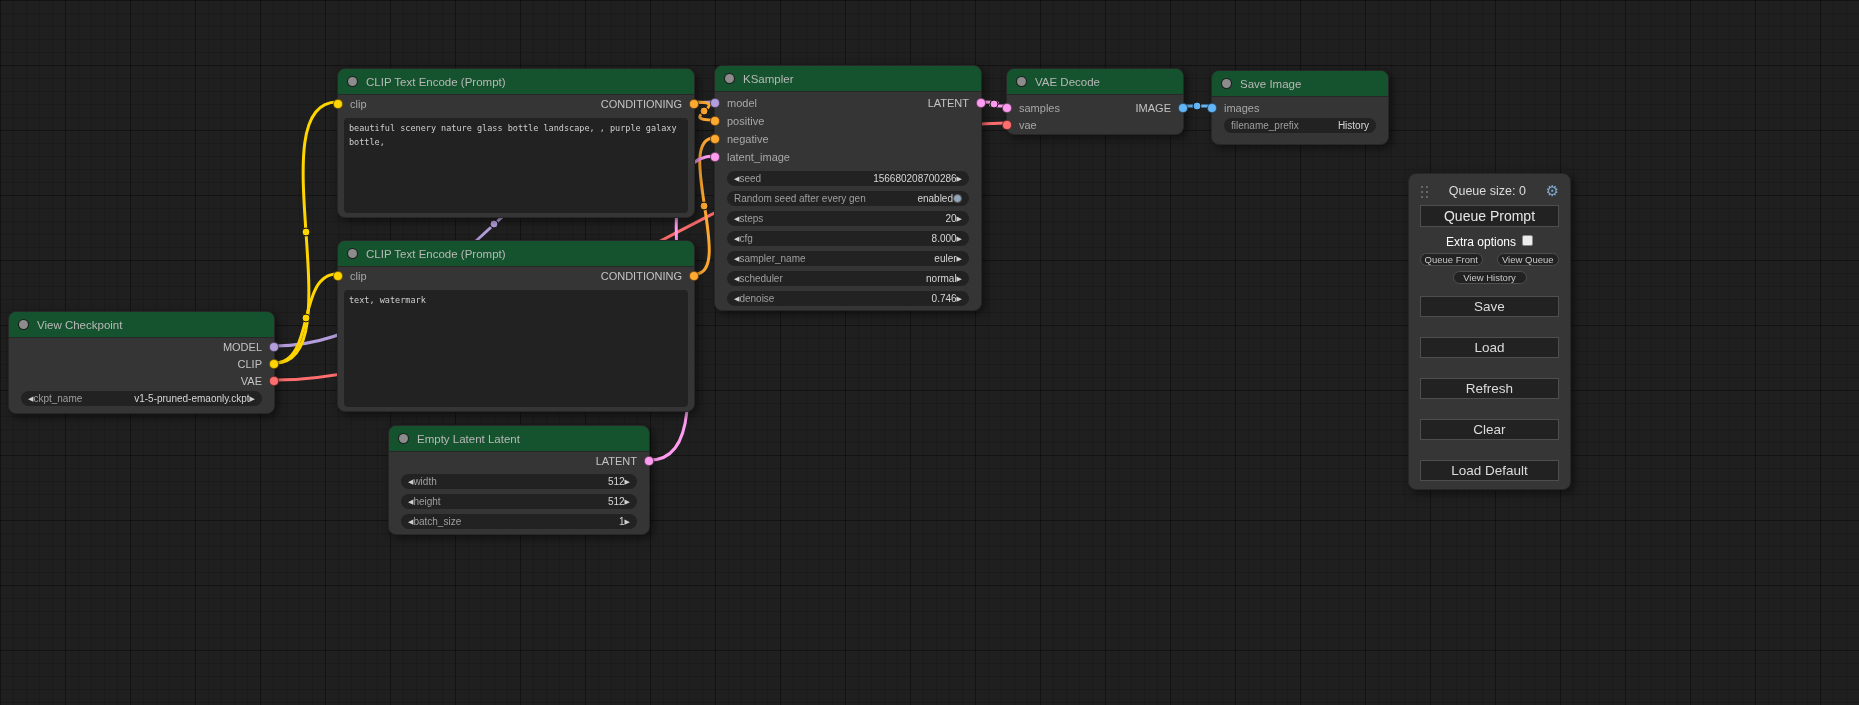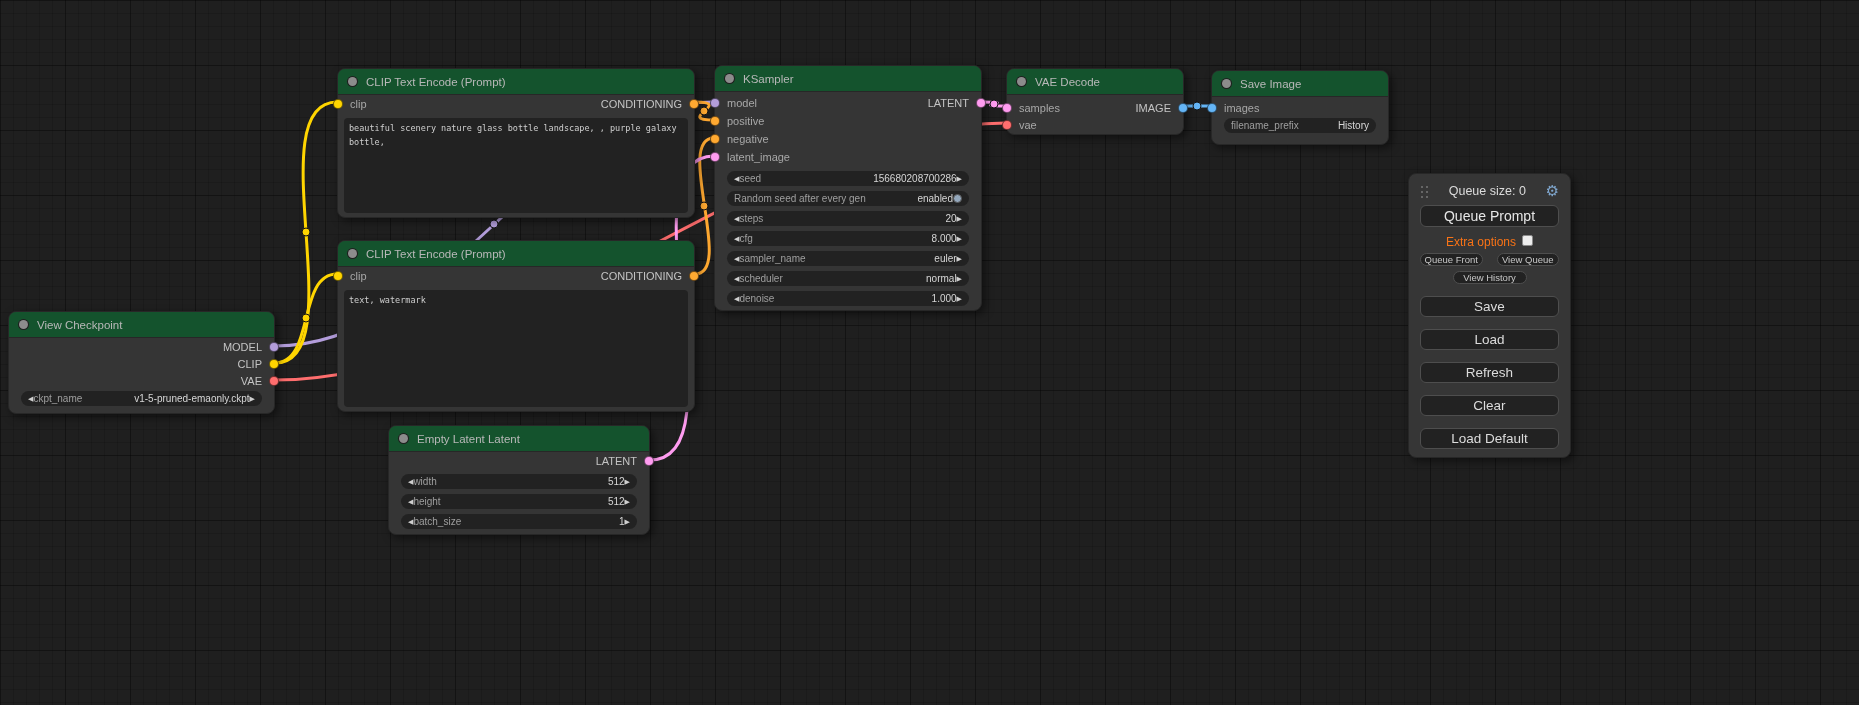--- a/index.html
+++ b/index.html
@@ -60,7 +60,7 @@
   .qp-title{font-size:12.5px;color:#dcdcdc}
   .gear{font-size:15px;color:#7fa6cd;line-height:1;cursor:pointer}
   .qp-btn{display:block;font-family:inherit;background:#222;border:1px solid #4e4e4e;color:#dcdcdc;
-    border-radius:6px;cursor:pointer;text-align:center}
+    border-radius:0;cursor:pointer;text-align:center}
   .qp-btn.big{width:100%;height:21px;font-size:13.5px;margin-top:12px}
   .qp-btn.prompt{height:22px;margin-top:7px;font-size:14px;color:#e6e6e6}
   .qp-extra{display:flex;align-items:flex-start;justify-content:center;gap:6px;margin-top:8px;height:13px;font-size:12px;color:#f97316}

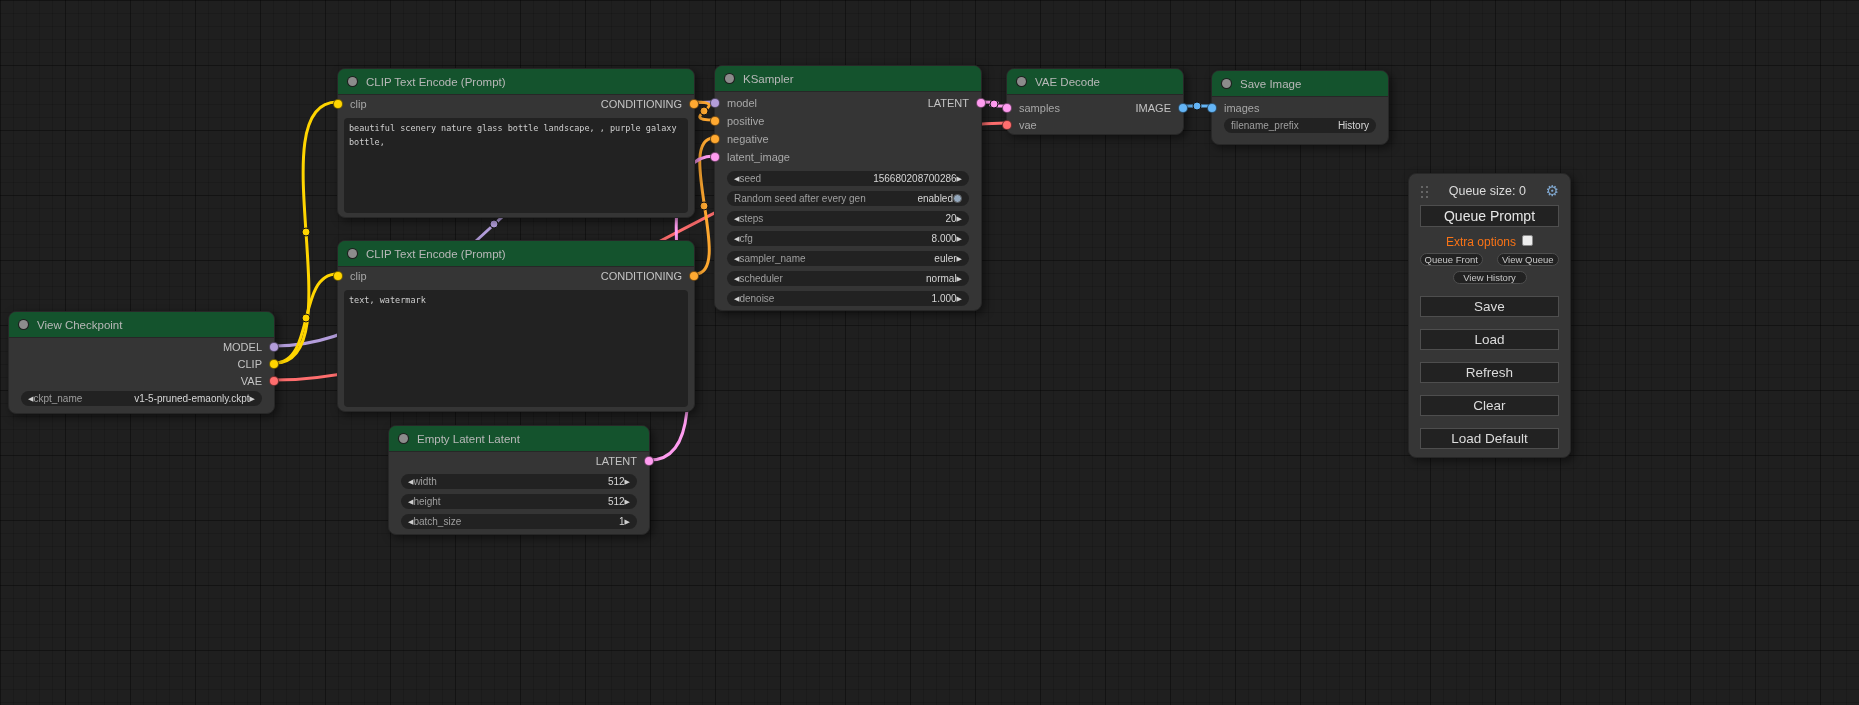--- a/index.html
+++ b/index.html
@@ -63,7 +63,7 @@
     border-radius:0;cursor:pointer;text-align:center}
   .qp-btn.big{width:100%;height:21px;font-size:13.5px;margin-top:12px}
   .qp-btn.prompt{height:22px;margin-top:7px;font-size:14px;color:#e6e6e6}
-  .qp-extra{display:flex;align-items:flex-start;justify-content:center;gap:6px;margin-top:8px;height:13px;font-size:12px;color:#f97316}
+  .qp-extra{display:flex;align-items:flex-start;justify-content:center;gap:6px;margin-top:8px;height:13px;font-size:12px;color:#ffffff}
   .checkbox{width:11px;height:11px;background:#ededed;border:1px solid #8a8a8a;border-radius:2px;cursor:pointer}
   .qp-row{display:flex;gap:14px;margin-top:5px}
   .qp-row.center{justify-content:center}

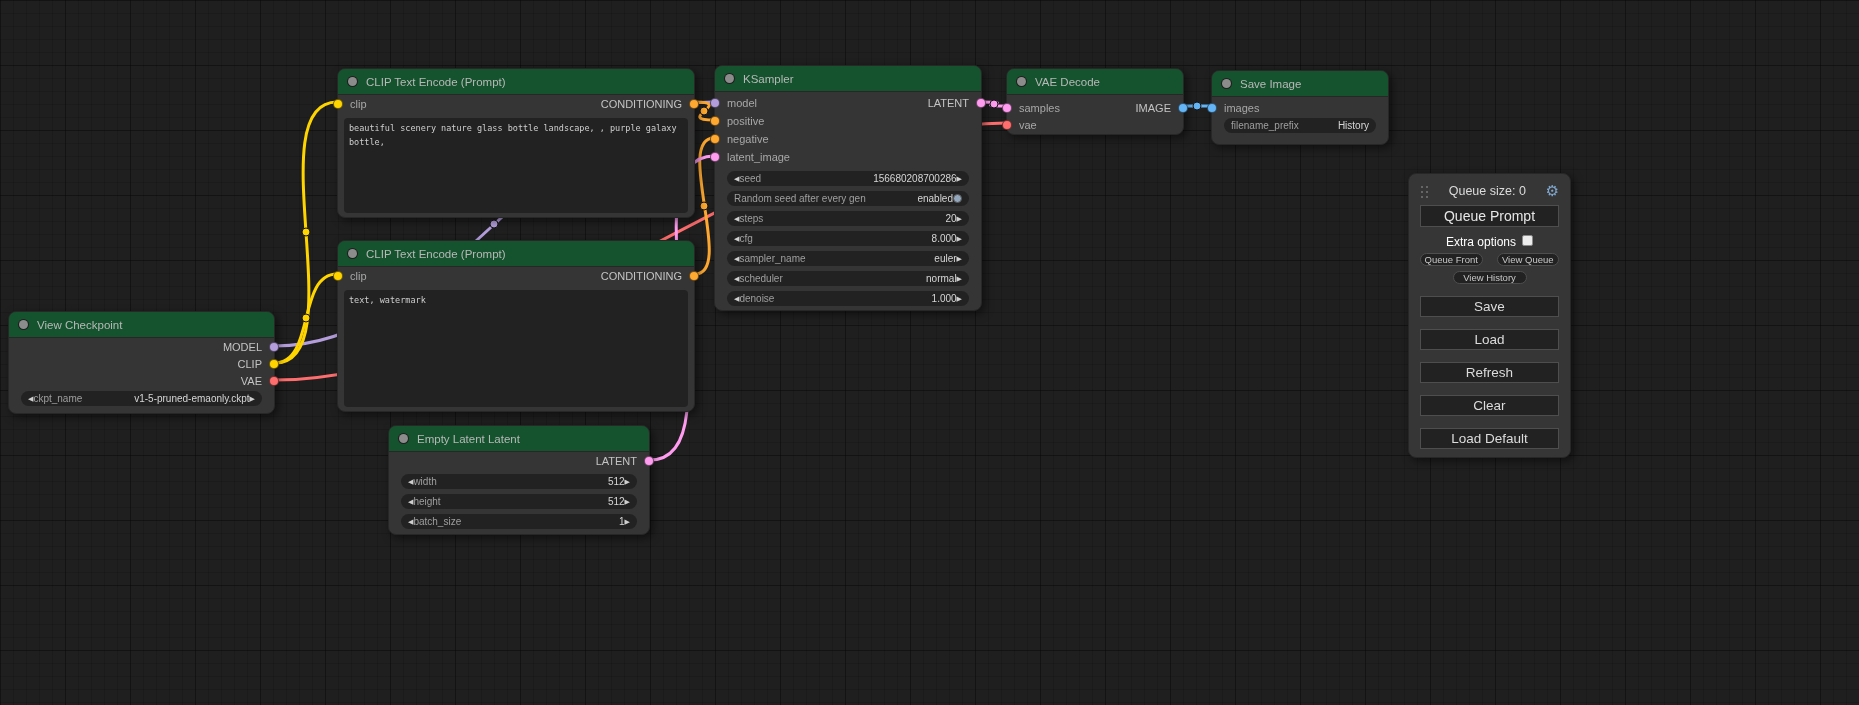--- a/index.html
+++ b/index.html
@@ -251,7 +251,7 @@
       <span class="w-arrow">◀</span>
       <span class="w-label">denoise</span>
       <span class="w-spacer"></span>
-      <span class="w-value">1.000</span>
+      <span class="w-value">0.746</span>
       <span class="w-arrow">▶</span>
     </div>
   </div>

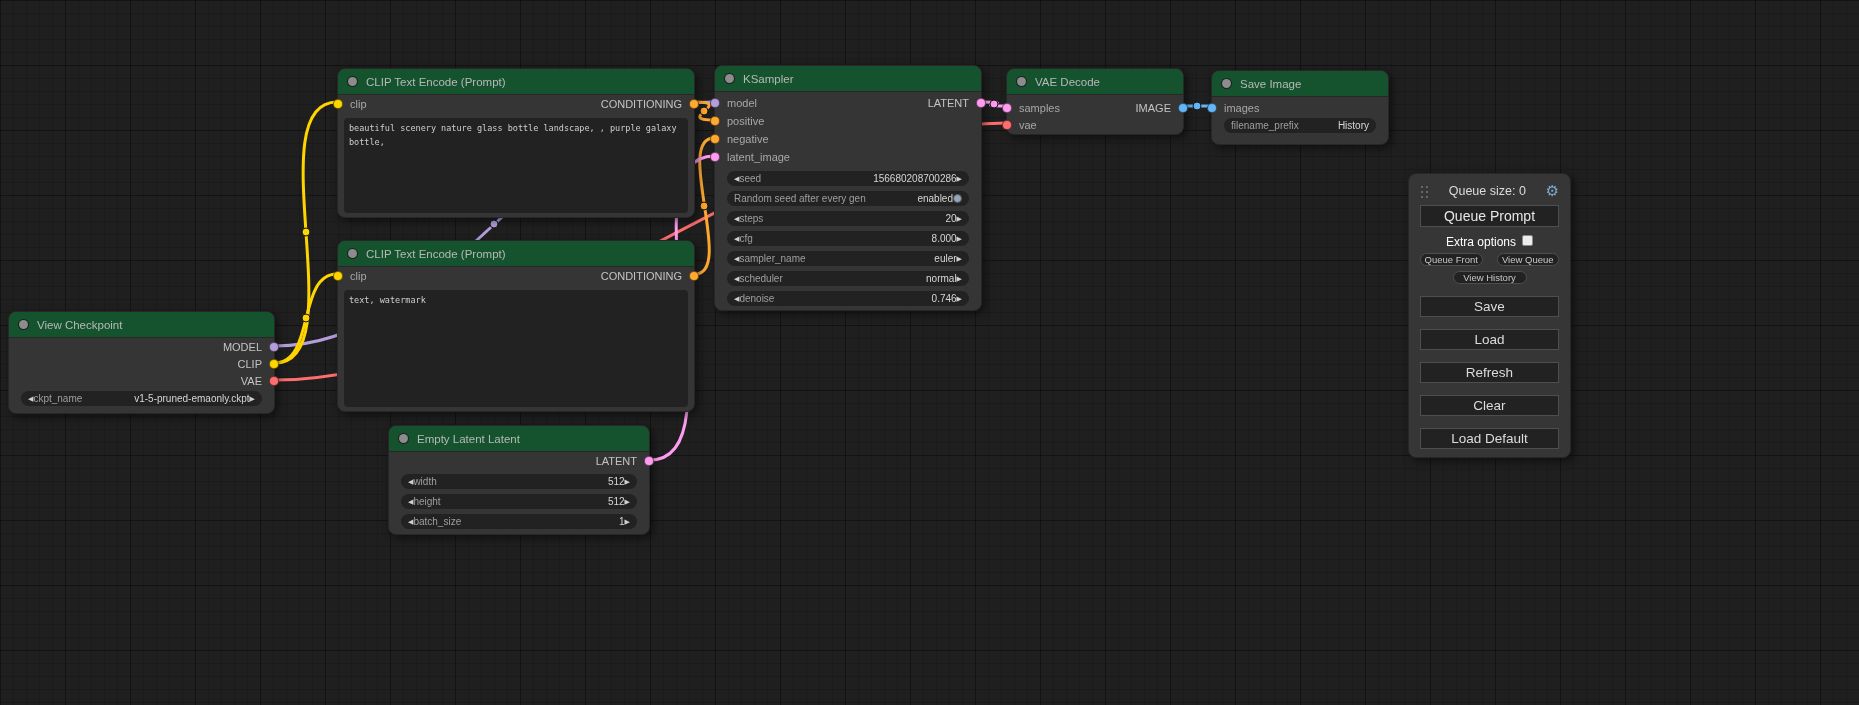--- a/index.html
+++ b/index.html
@@ -61,7 +61,7 @@
   .gear{font-size:15px;color:#7fa6cd;line-height:1;cursor:pointer}
   .qp-btn{display:block;font-family:inherit;background:#222;border:1px solid #4e4e4e;color:#dcdcdc;
     border-radius:0;cursor:pointer;text-align:center}
-  .qp-btn.big{width:100%;height:21px;font-size:13.5px;margin-top:12px}
+  .qp-btn.big{width:100%;height:21px;font-size:13.5px;margin-top:20px}
   .qp-btn.prompt{height:22px;margin-top:7px;font-size:14px;color:#e6e6e6}
   .qp-extra{display:flex;align-items:flex-start;justify-content:center;gap:6px;margin-top:8px;height:13px;font-size:12px;color:#ffffff}
   .checkbox{width:11px;height:11px;background:#ededed;border:1px solid #8a8a8a;border-radius:2px;cursor:pointer}

